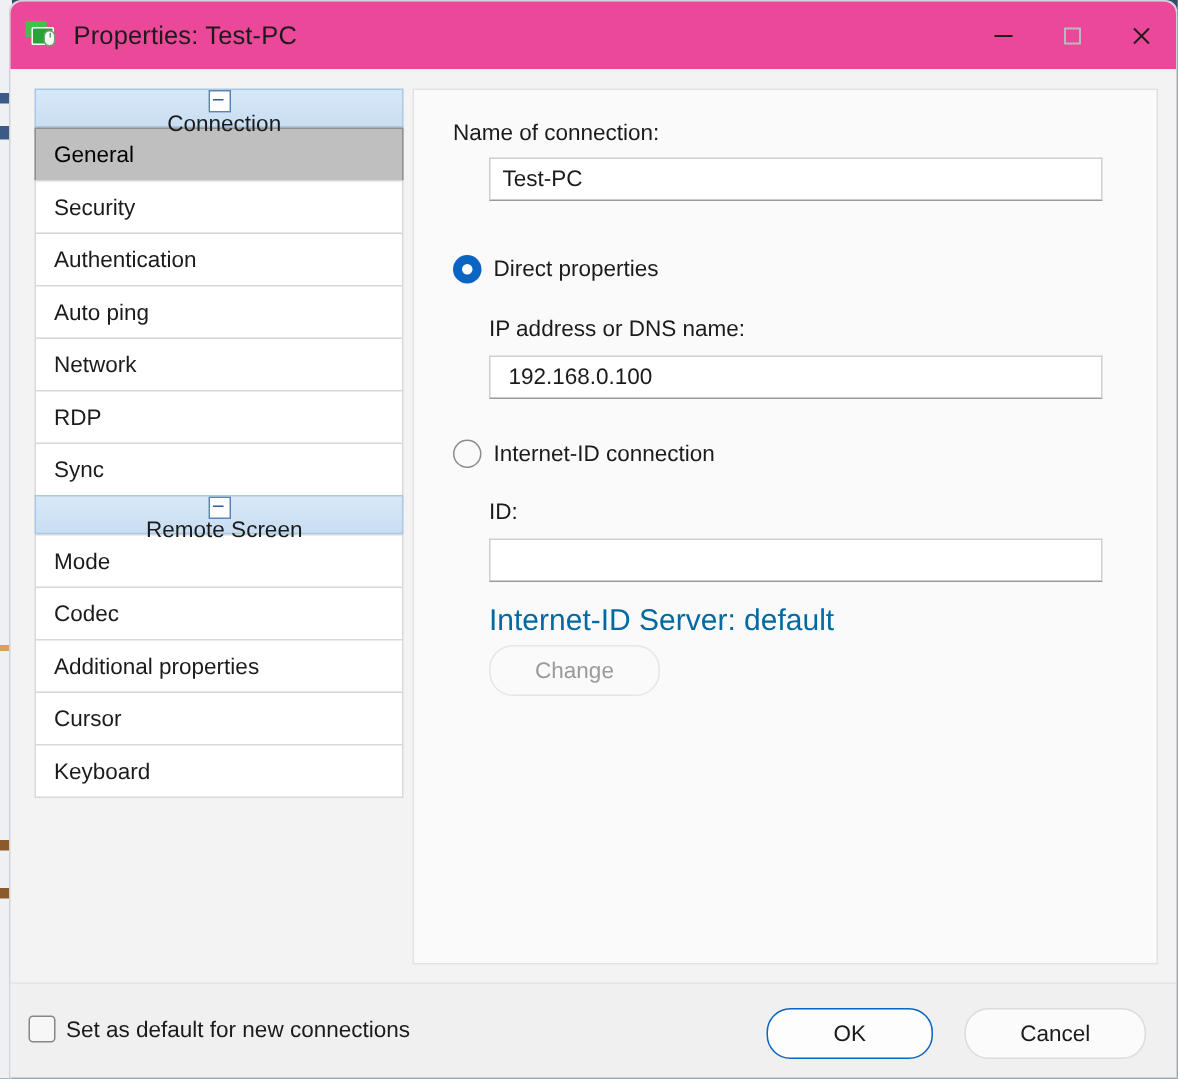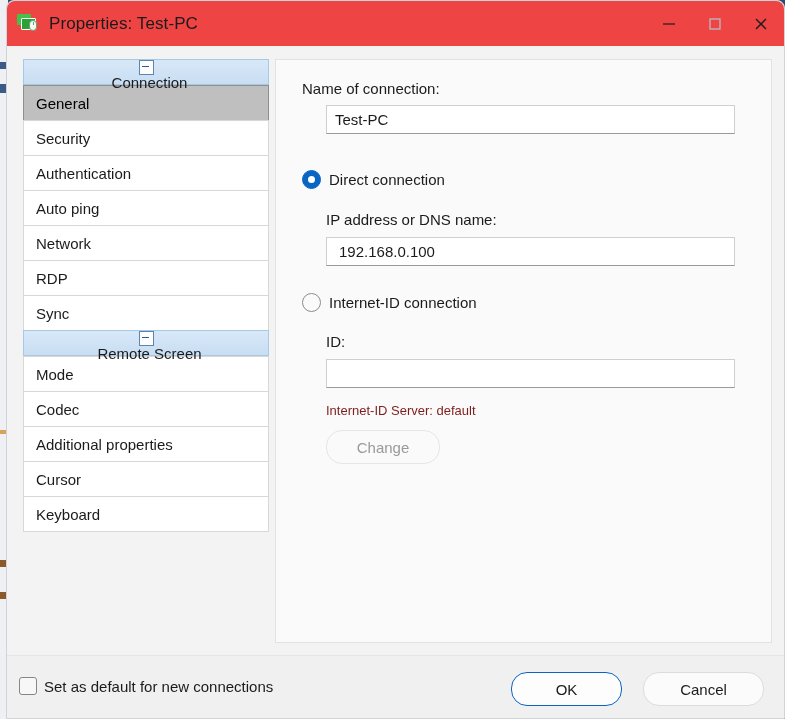--- a/index.html
+++ b/index.html
@@ -47,7 +47,7 @@
   .titlebar {
     position: relative;
     height: 45px;
-    background: #ef4444;
+    background: #ec4899;
     border-top-left-radius: 8px;
     border-top-right-radius: 8px;
     display: flex;

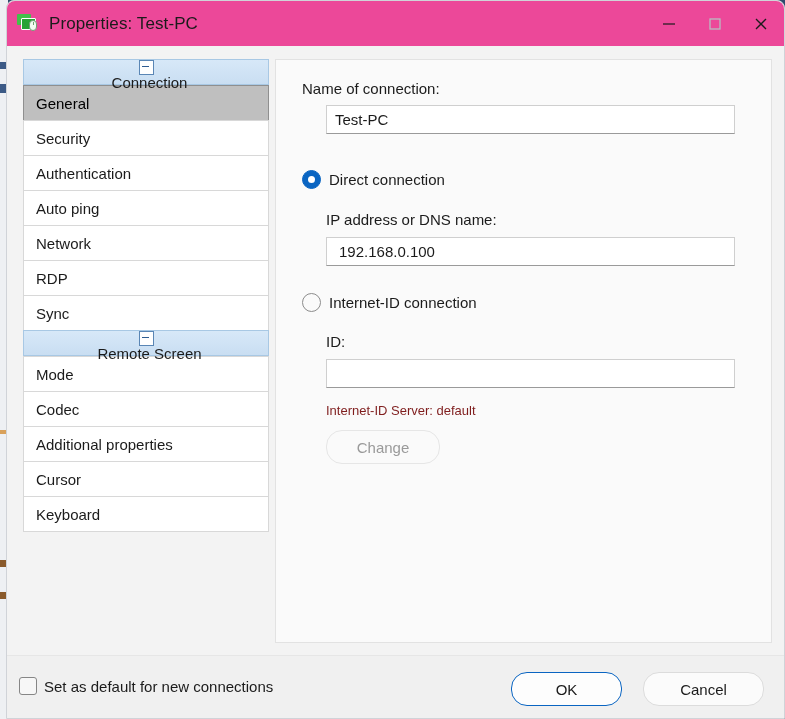--- a/index.html
+++ b/index.html
@@ -394,7 +394,7 @@
 
       <div class="radio-row" style="left:26px; top:110px;">
         <span class="radio on"></span>
-        <span class="radio-label">Direct connection</span>
+        <span class="radio-label">Direct properties</span>
       </div>
 
       <div class="field-label" style="left:50px; top:151px;">IP address or DNS name:</div>

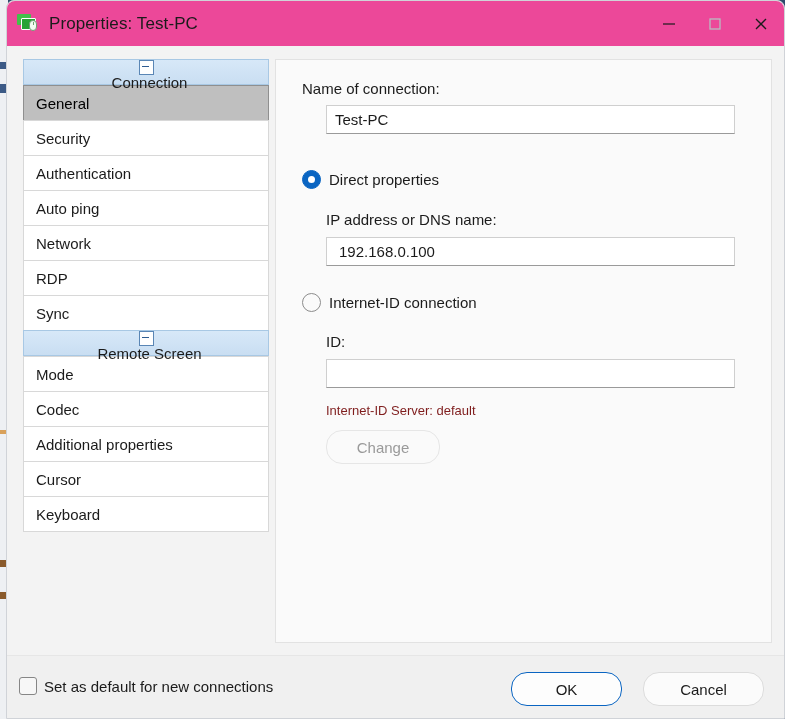--- a/index.html
+++ b/index.html
@@ -233,8 +233,8 @@
 
   .server-text {
     position: absolute;
-    font-size: 13px;
-    color: #7f1d1d;
+    font-size: 20px;
+    color: #0369a1;
   }
   .btn {
     box-sizing: border-box;

